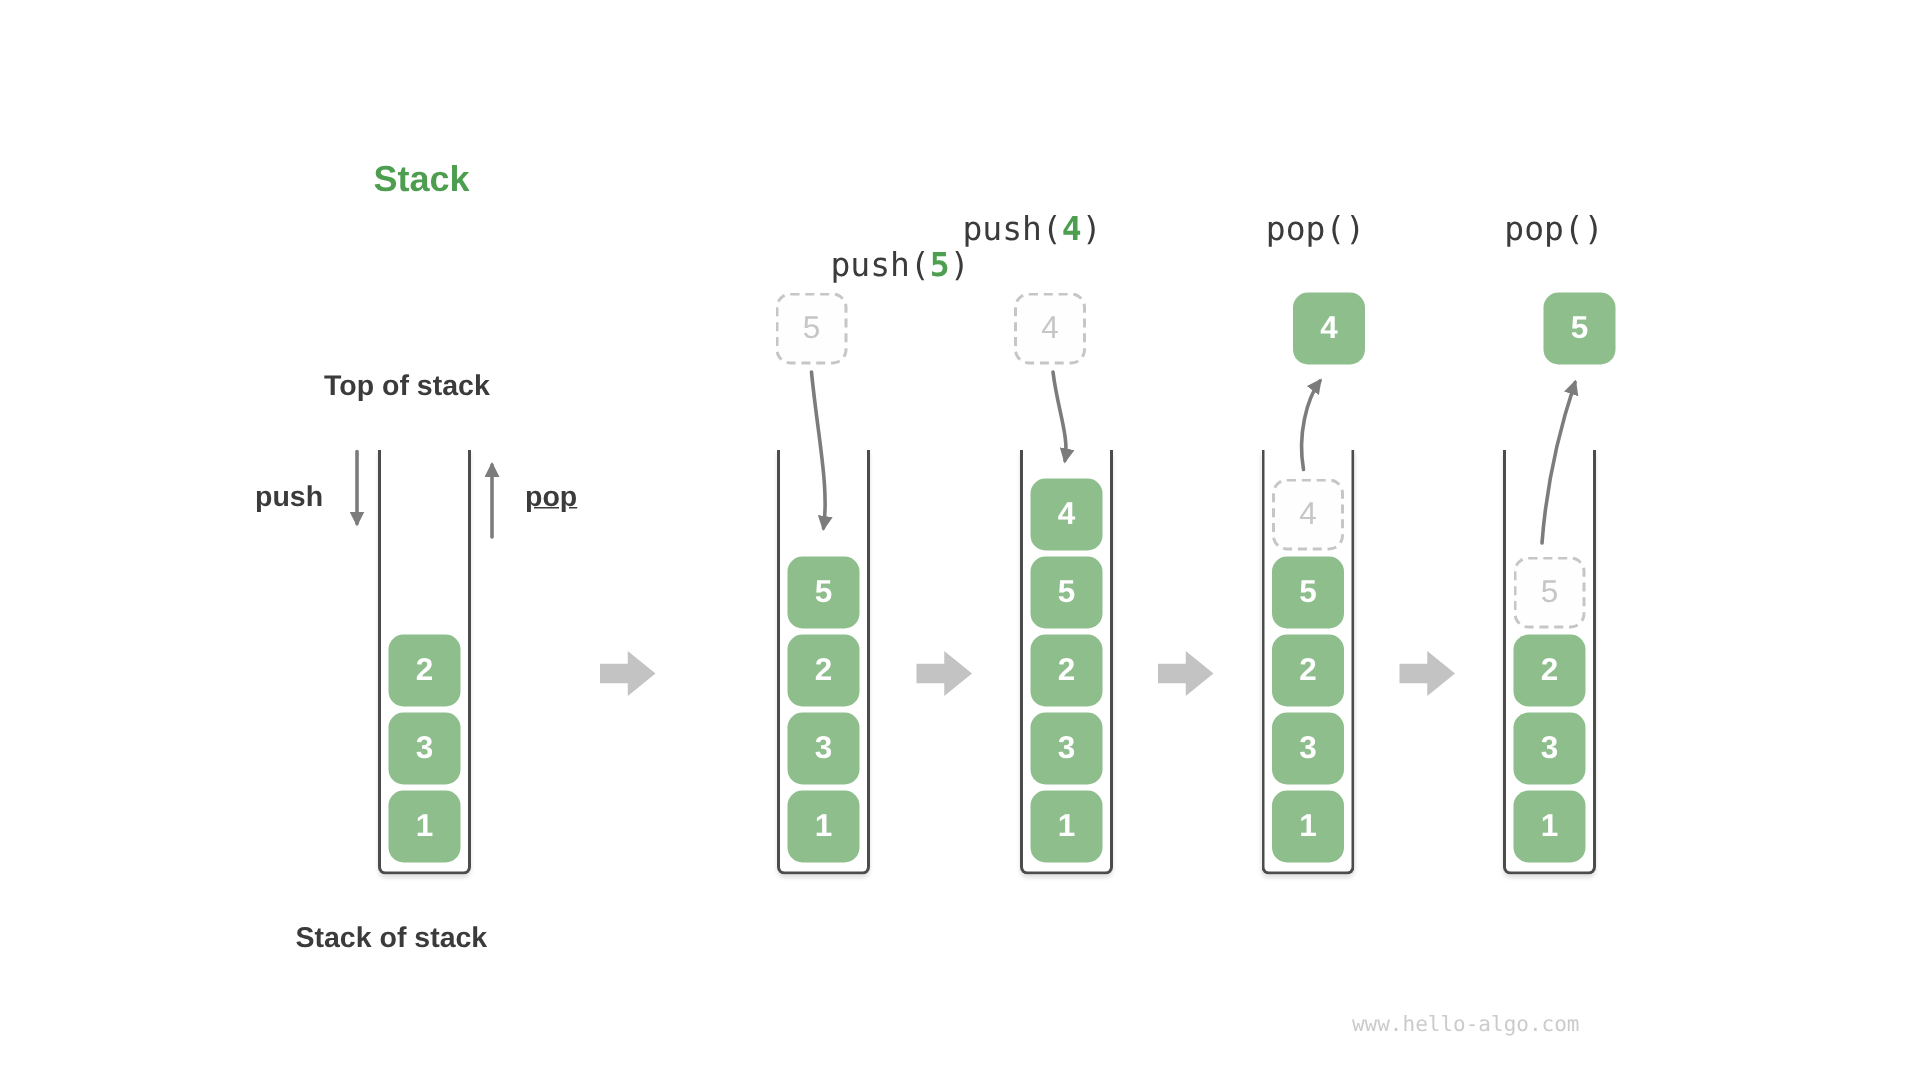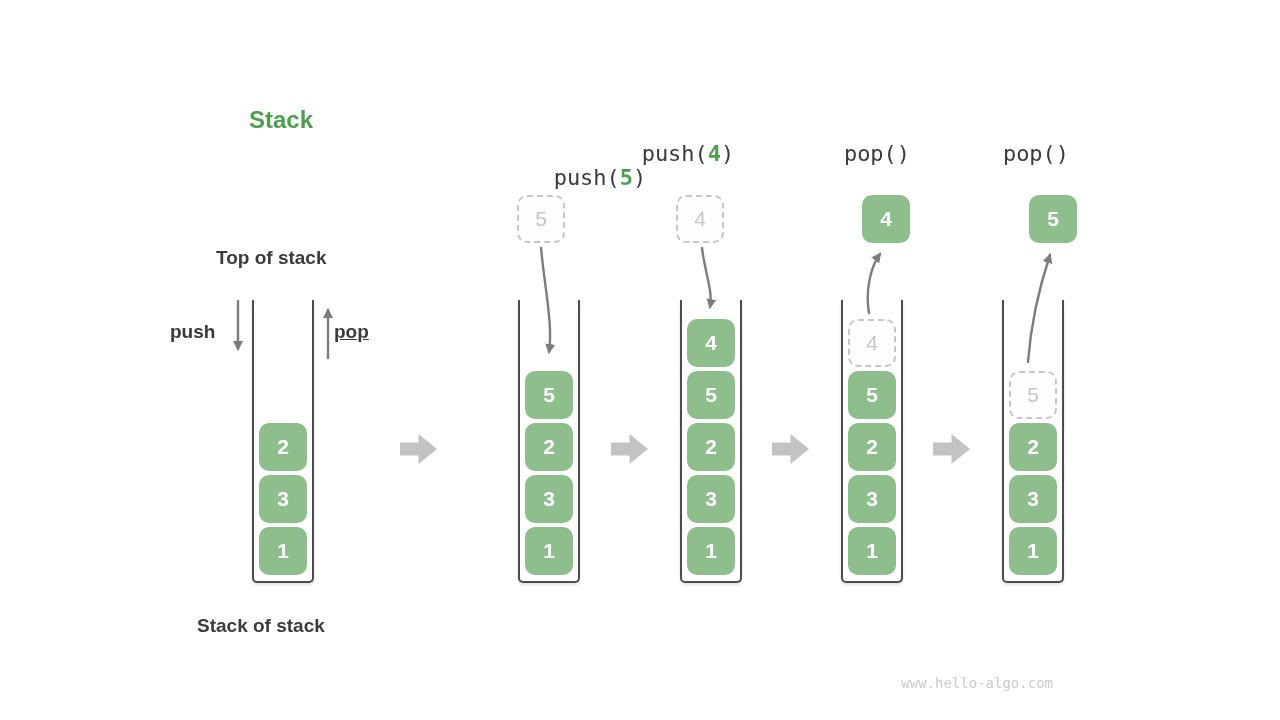--- a/index.html
+++ b/index.html
@@ -17,7 +17,7 @@
   }
   .top-label    { left:216px; top:247px; }
   .push-label   { left:170px; top:321px; }
-  .pop-label    { left:334px; top:321px;text-decoration:underline; }
+  .pop-label    { left:350px; top:321px;text-decoration:underline; }
   .bottom-label { left:197px; top:615px; }
   .overlay { position:absolute; left:0; top:0; width:1280px; height:720px; }
   .overlay .straight, .overlay .curve {

